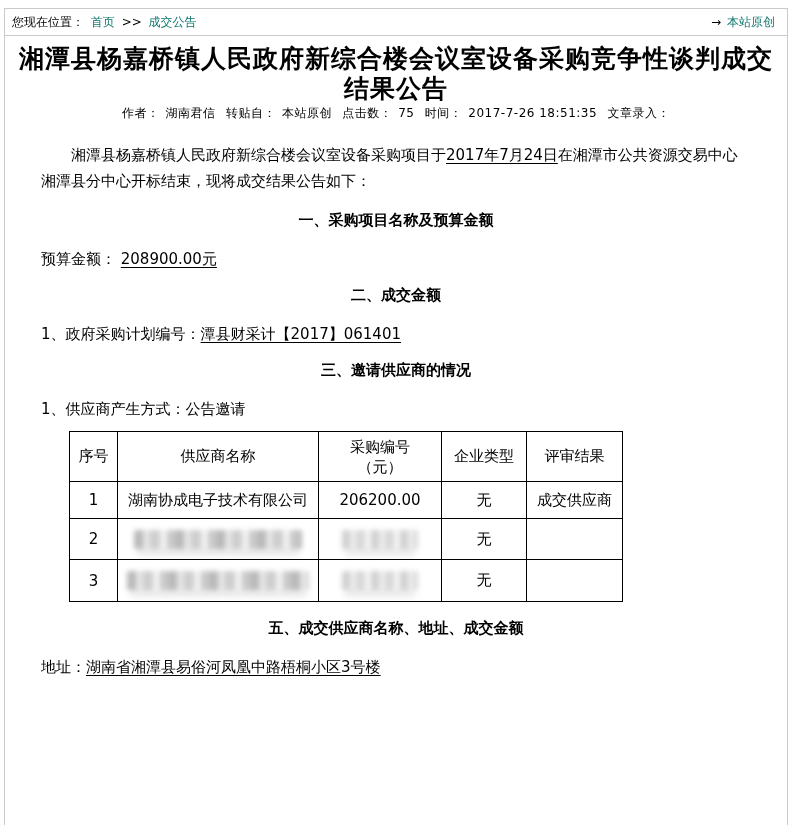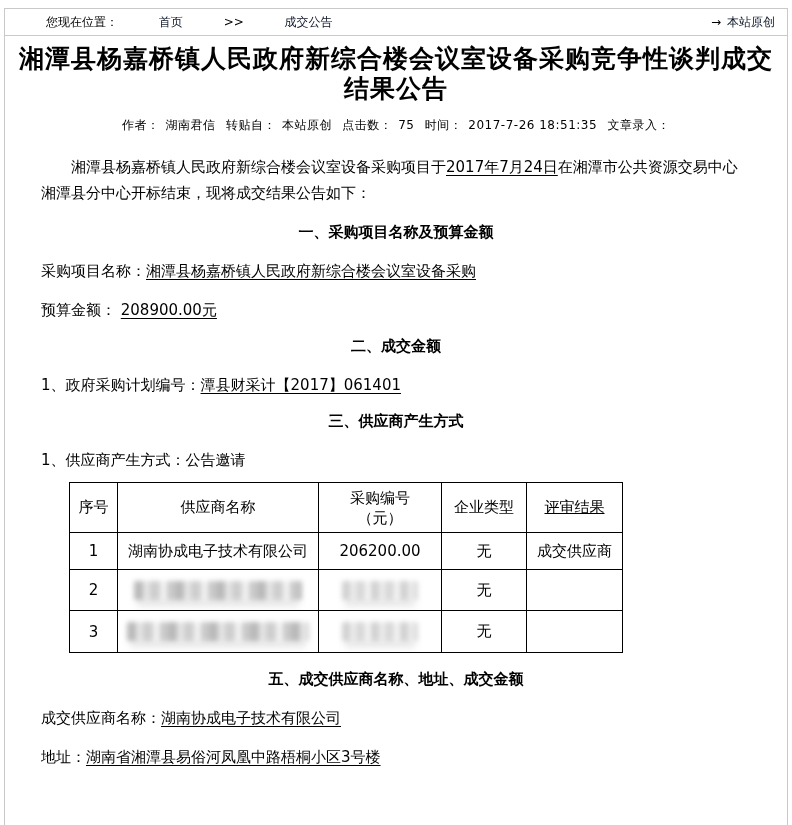--- a/index.html
+++ b/index.html
@@ -18,7 +18,7 @@
     display:flex;align-items:center;justify-content:space-between;
     padding:0 12px 0 7px;font-size:12px;
   }
-  .bc-left span,.bc-left a{margin-right:3px;margin-left:34px;}
+  .bc-left span,.bc-left a{margin-right:3px;}
   a{color:#0f172a;text-decoration:none;cursor:pointer;}
   .bc-right{display:flex;align-items:center;gap:6px;}
   

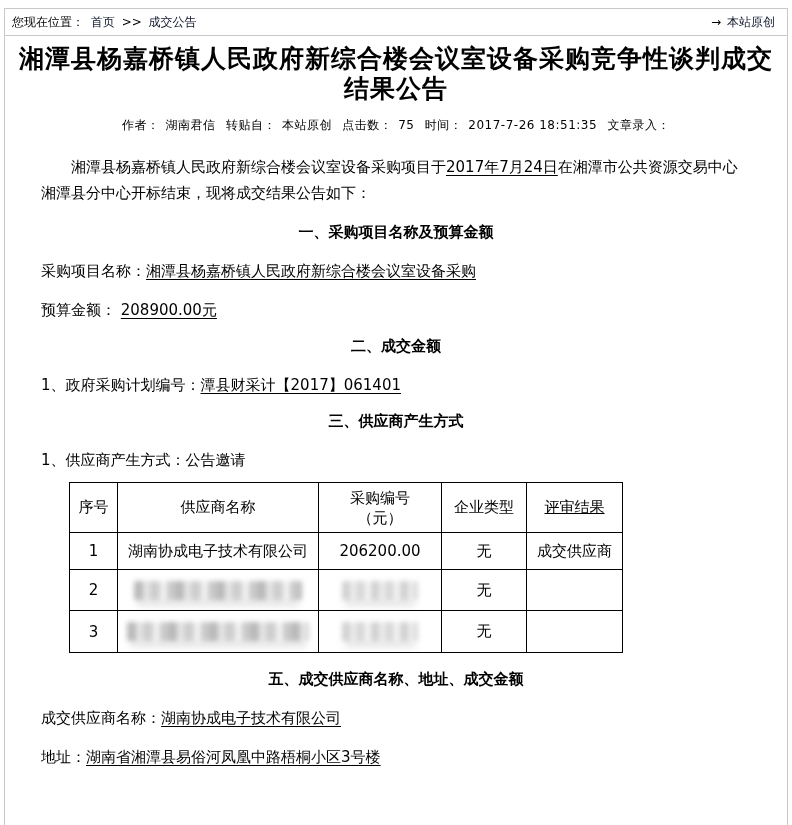--- a/index.html
+++ b/index.html
@@ -19,7 +19,7 @@
     padding:0 12px 0 7px;font-size:12px;
   }
   .bc-left span,.bc-left a{margin-right:3px;}
-  a{color:#0f172a;text-decoration:none;cursor:pointer;}
+  a{color:#0f766e;text-decoration:none;cursor:pointer;}
   .bc-right{display:flex;align-items:center;gap:6px;}
   
   .title{

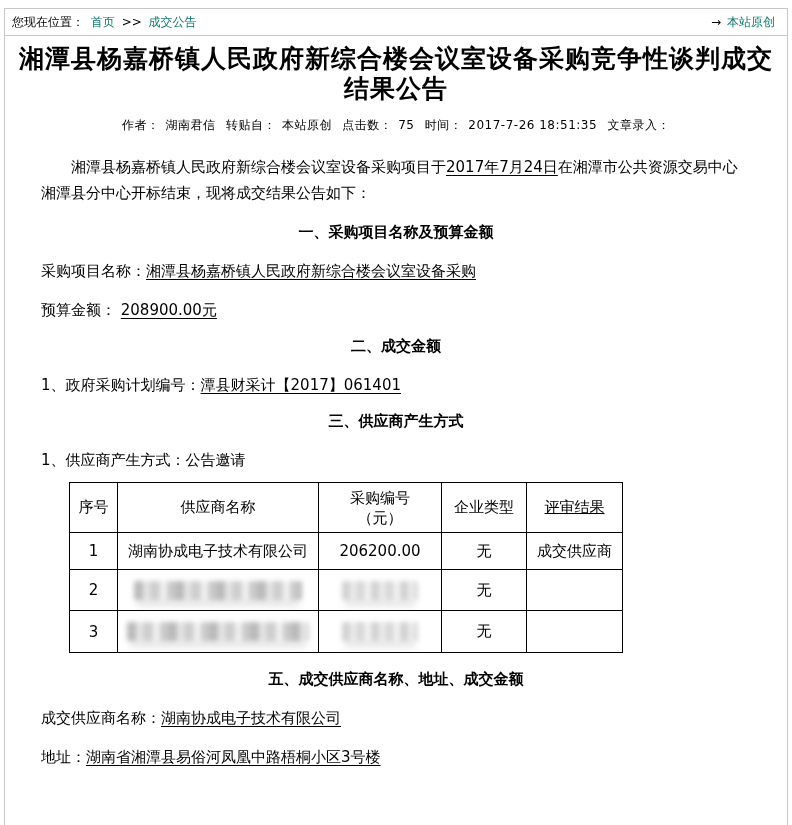--- a/index.html
+++ b/index.html
@@ -27,7 +27,7 @@
     text-align:center;letter-spacing:1px;
   }
   .meta{
-    margin-top:13px;text-align:center;font-size:12px;color:#000;
+    margin-top:1px;text-align:center;font-size:12px;color:#000;
     letter-spacing:0.5px;
   }
   .meta span{margin:0 3px;}

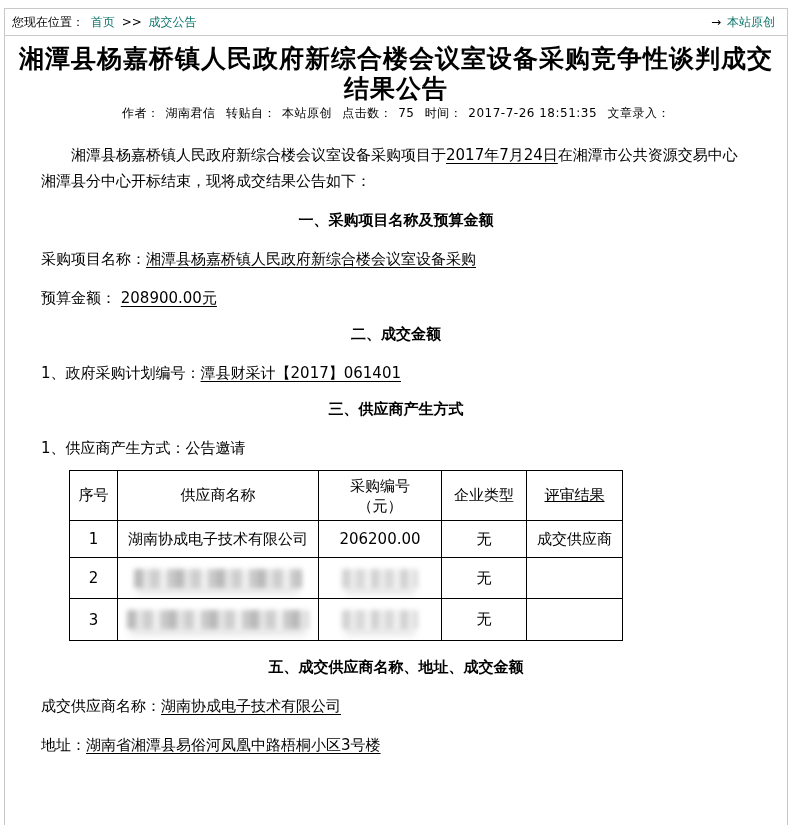--- a/index.html
+++ b/index.html
@@ -102,7 +102,6 @@
     <p class="line intro"><span>湘潭县杨嘉桥镇人民政府新综合楼会议室设备采购项目于</span><span class="u">2017年7月24日</span><span>在湘潭市公共资源交易中心湘潭县分中心开标结束，现将成交结果公告如下：</span></p>
 
     <div class="sec">一、采购项目名称及预算金额</div>
-    <p class="line"><span>采购项目名称：</span><span class="u">湘潭县杨嘉桥镇人民政府新综合楼会议室设备采购</span></p>
     <p class="line"><span>预算金额： </span><span class="u">208900.00元</span></p>
 
     <div class="sec">二、成交金额</div>

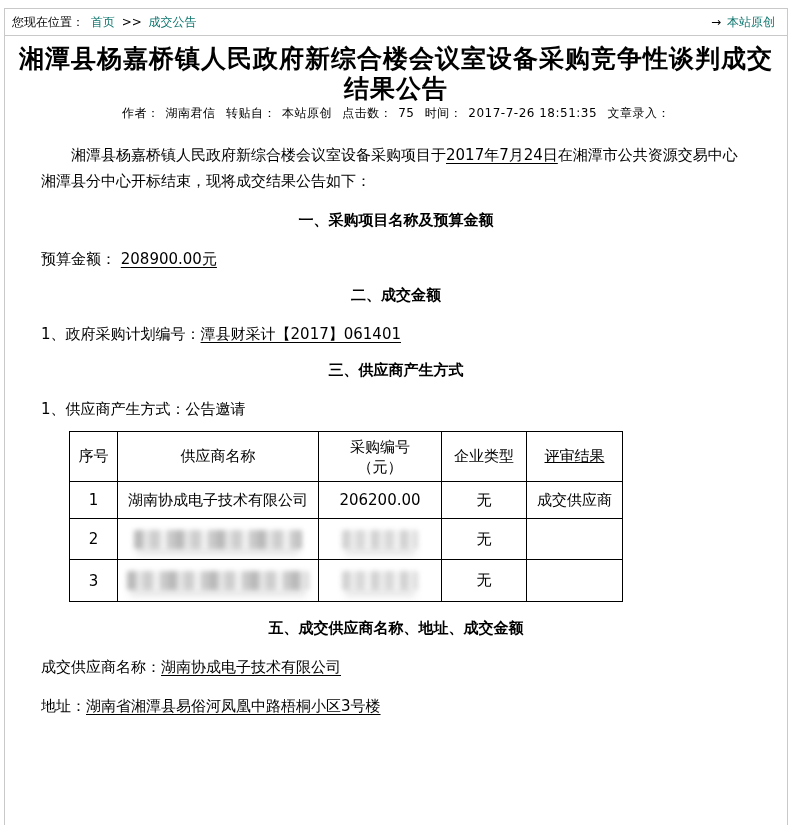--- a/index.html
+++ b/index.html
@@ -107,7 +107,7 @@
     <div class="sec">二、成交金额</div>
     <p class="line"><span>1、政府采购计划编号：</span><span class="u">潭县财采计【2017】061401</span></p>
 
-    <div class="sec">三、供应商产生方式</div>
+    <div class="sec">三、邀请供应商的情况</div>
     <p class="line"><span>1、供应商产生方式：</span><span>公告邀请</span></p>
 
 

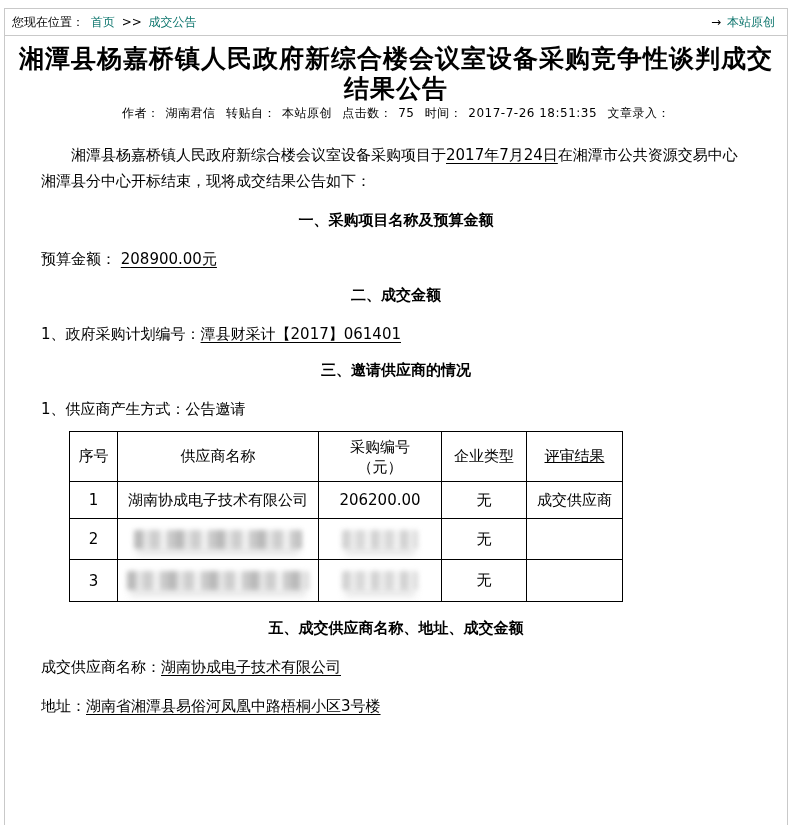--- a/index.html
+++ b/index.html
@@ -49,7 +49,7 @@
   .c-sup{width:196px;}
   .c-price{width:118px;}
   .c-type{width:80px;}
-  .c-res{width:91px;text-decoration:underline;}
+  .c-res{width:91px;}
   .tr-head{height:50px;}
   .tr-r1{height:37px;}
   .tr-r2{height:41px;}

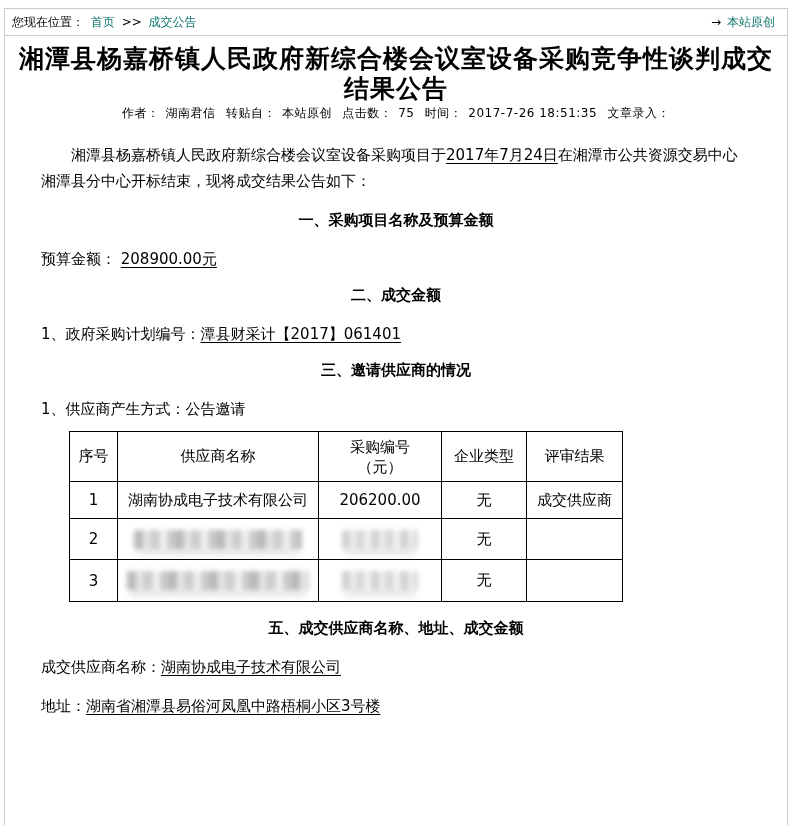--- a/index.html
+++ b/index.html
@@ -148,7 +148,6 @@
       </table>
 
     <div class="sec">五、成交供应商名称、地址、成交金额</div>
-    <p class="line"><span>成交供应商名称：</span><span class="u">湖南协成电子技术有限公司</span></p>
     <p class="line"><span>地址：</span><span class="u">湖南省湘潭县易俗河凤凰中路梧桐小区3号楼</span></p>
 
   </div>

